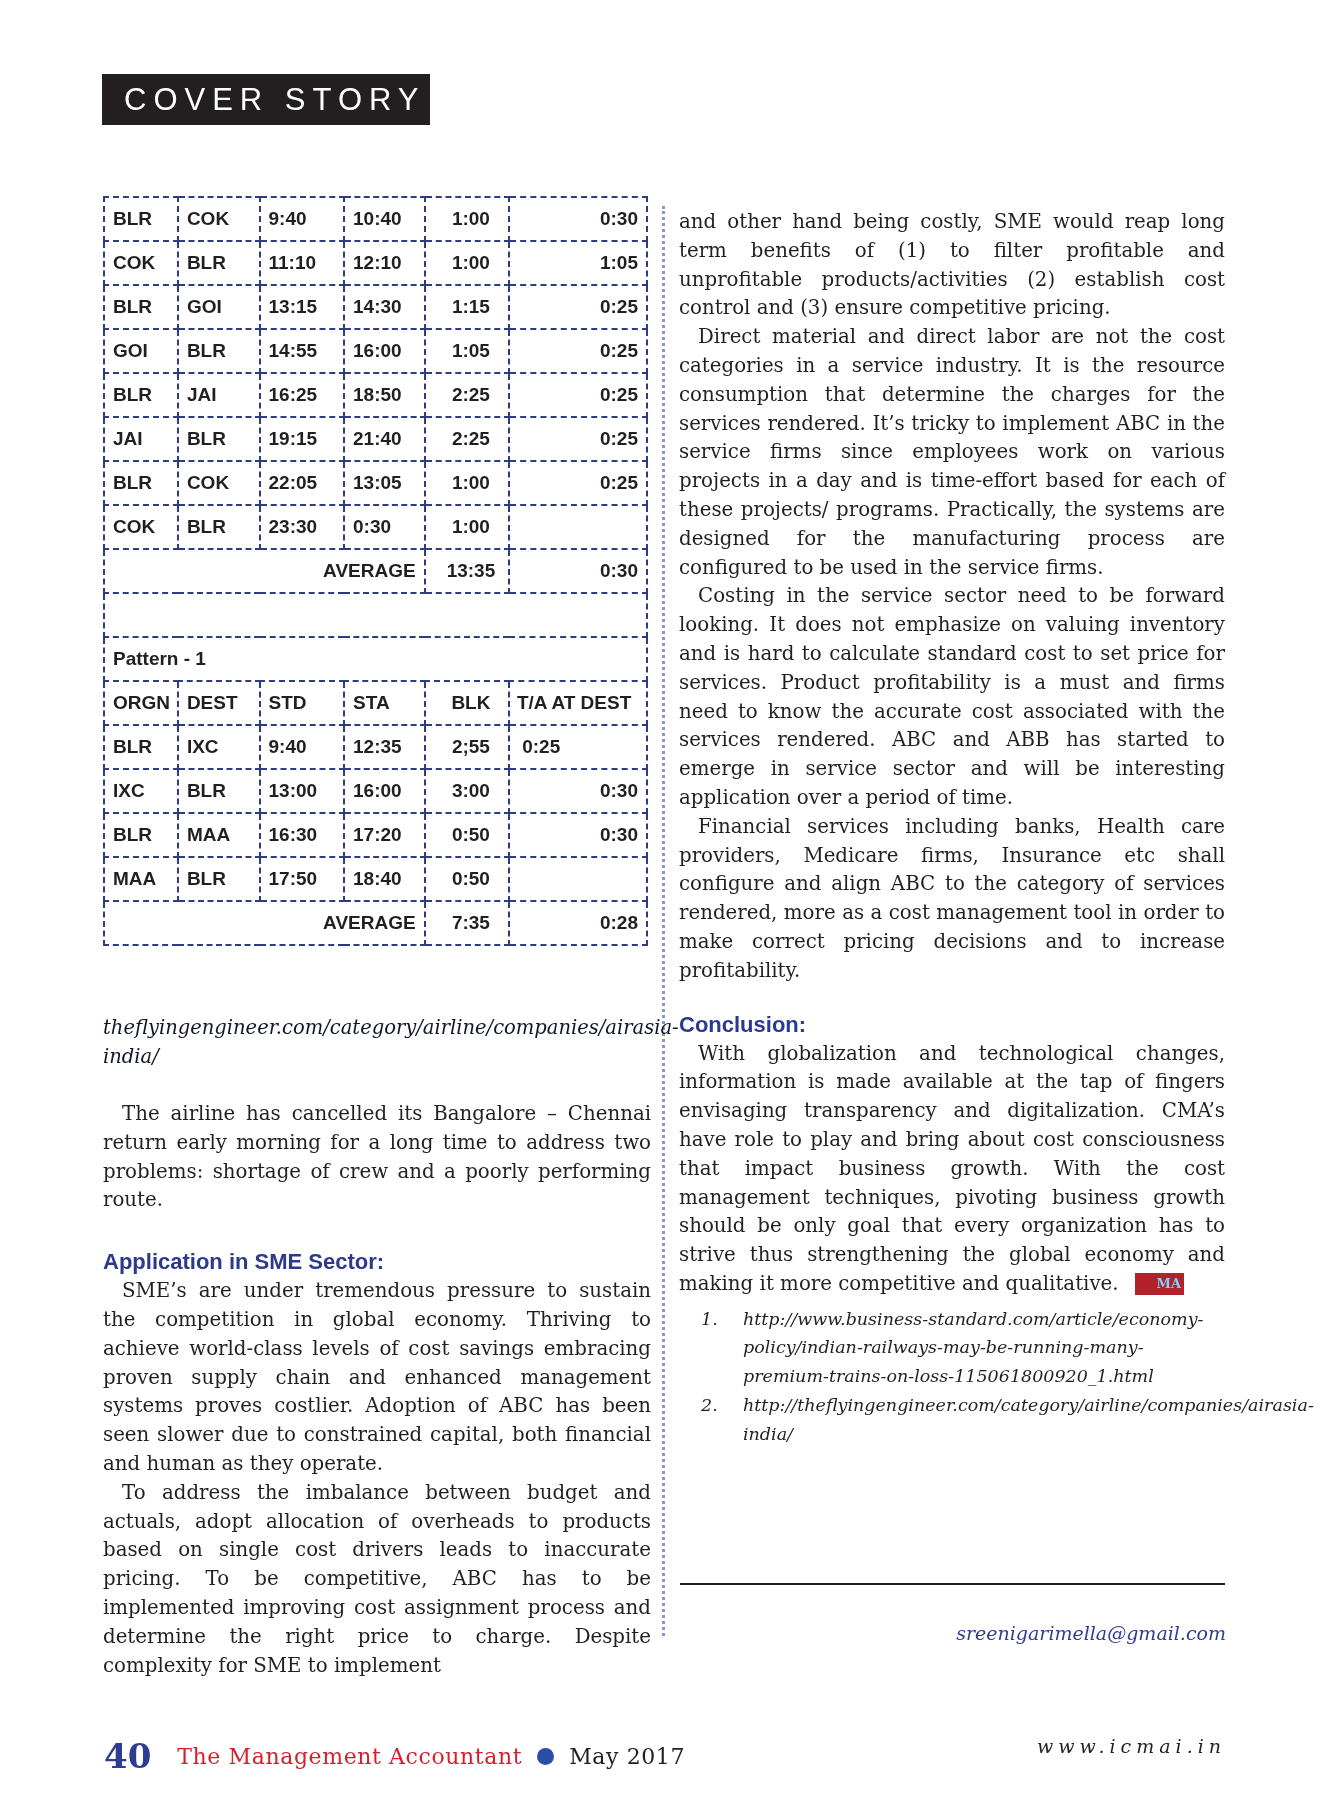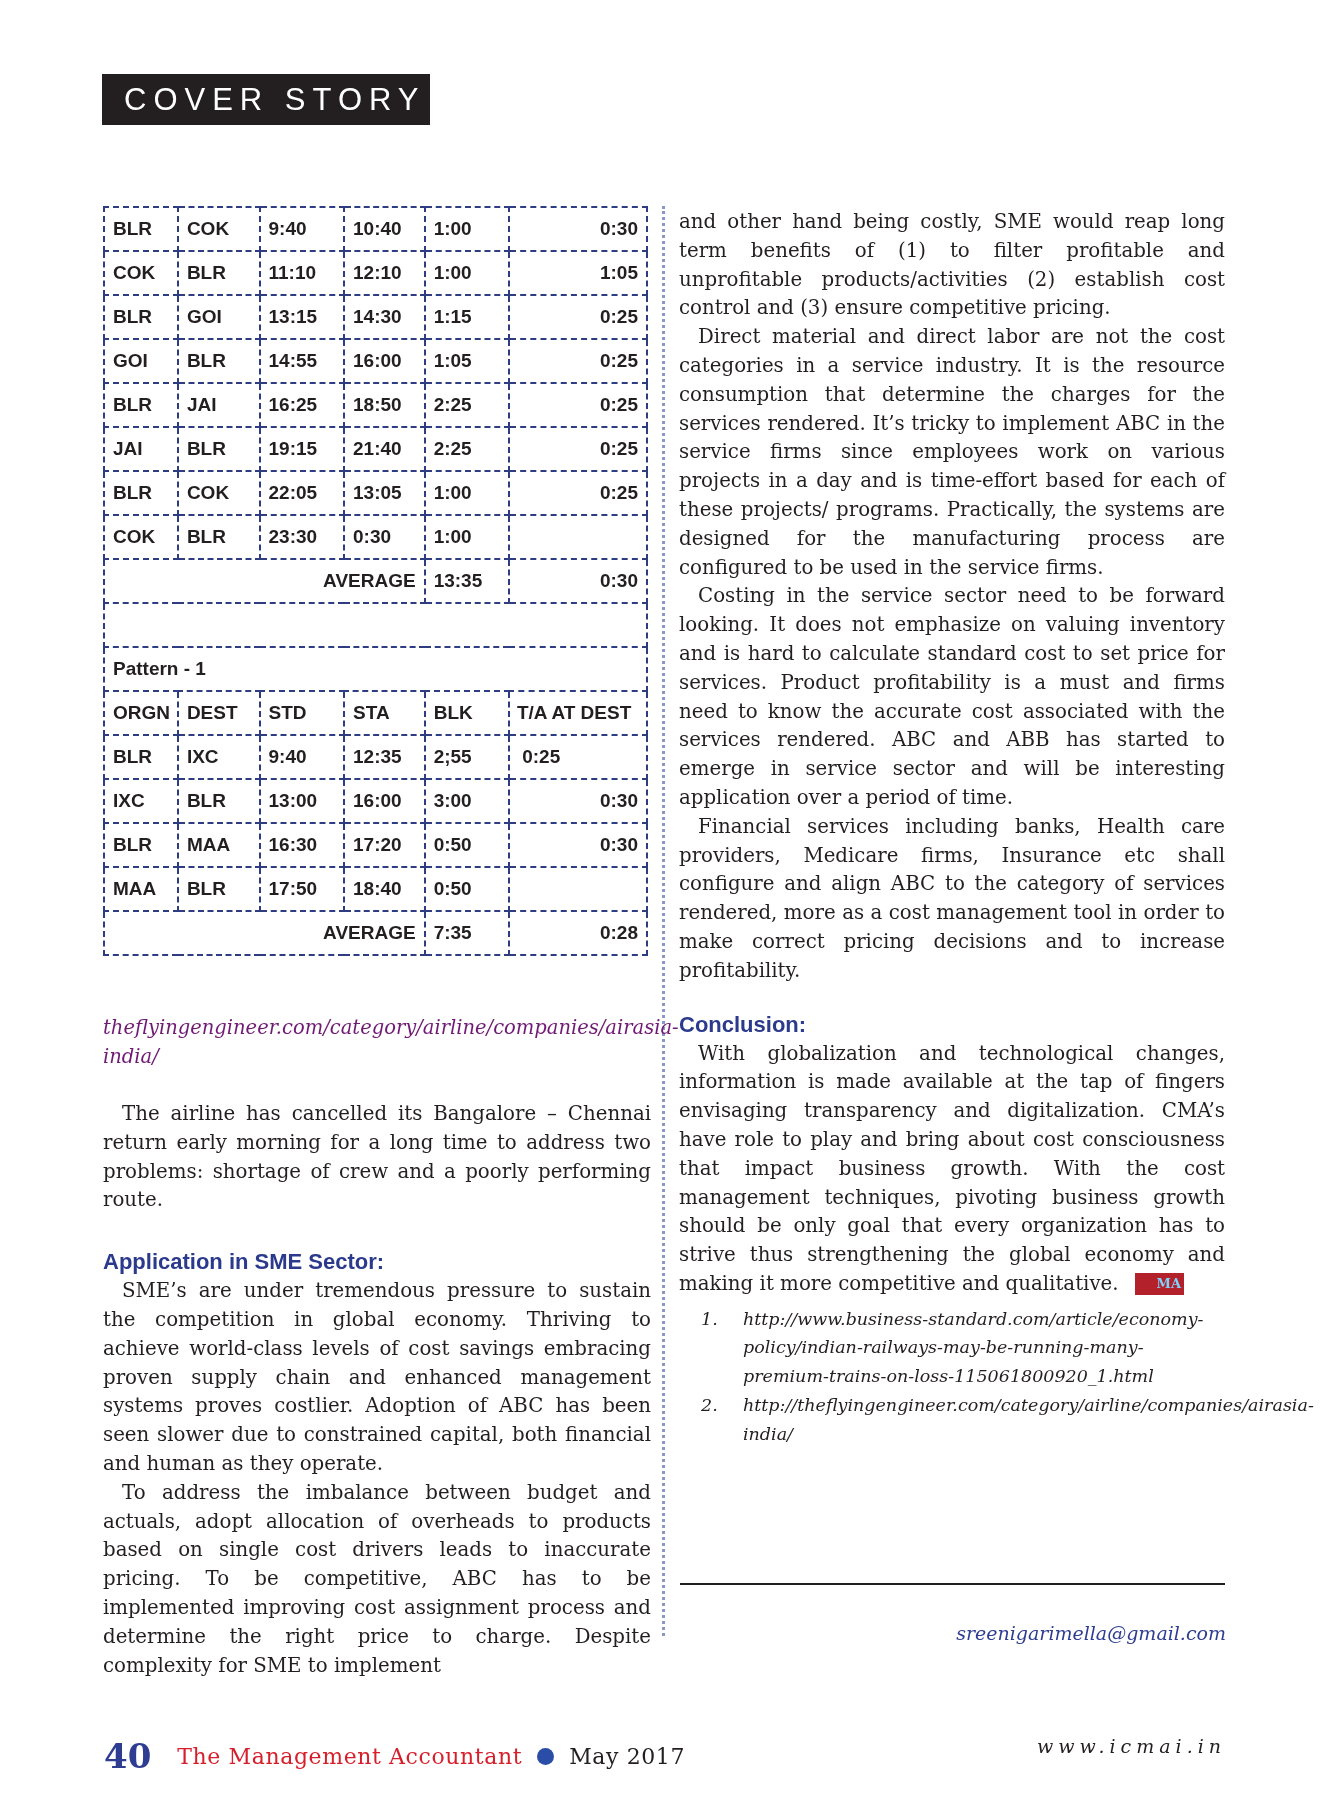--- a/index.html
+++ b/index.html
@@ -15,7 +15,7 @@
 
     
     .tbl {
-      position: absolute; left: 103px; top: 206px; width: 545px;
+      position: absolute; left: 103px; top: 196px; width: 545px;
       border-collapse: collapse;
       font-family: "Liberation Sans", sans-serif; font-weight: bold;
       font-size: 19px; color: #231f20;

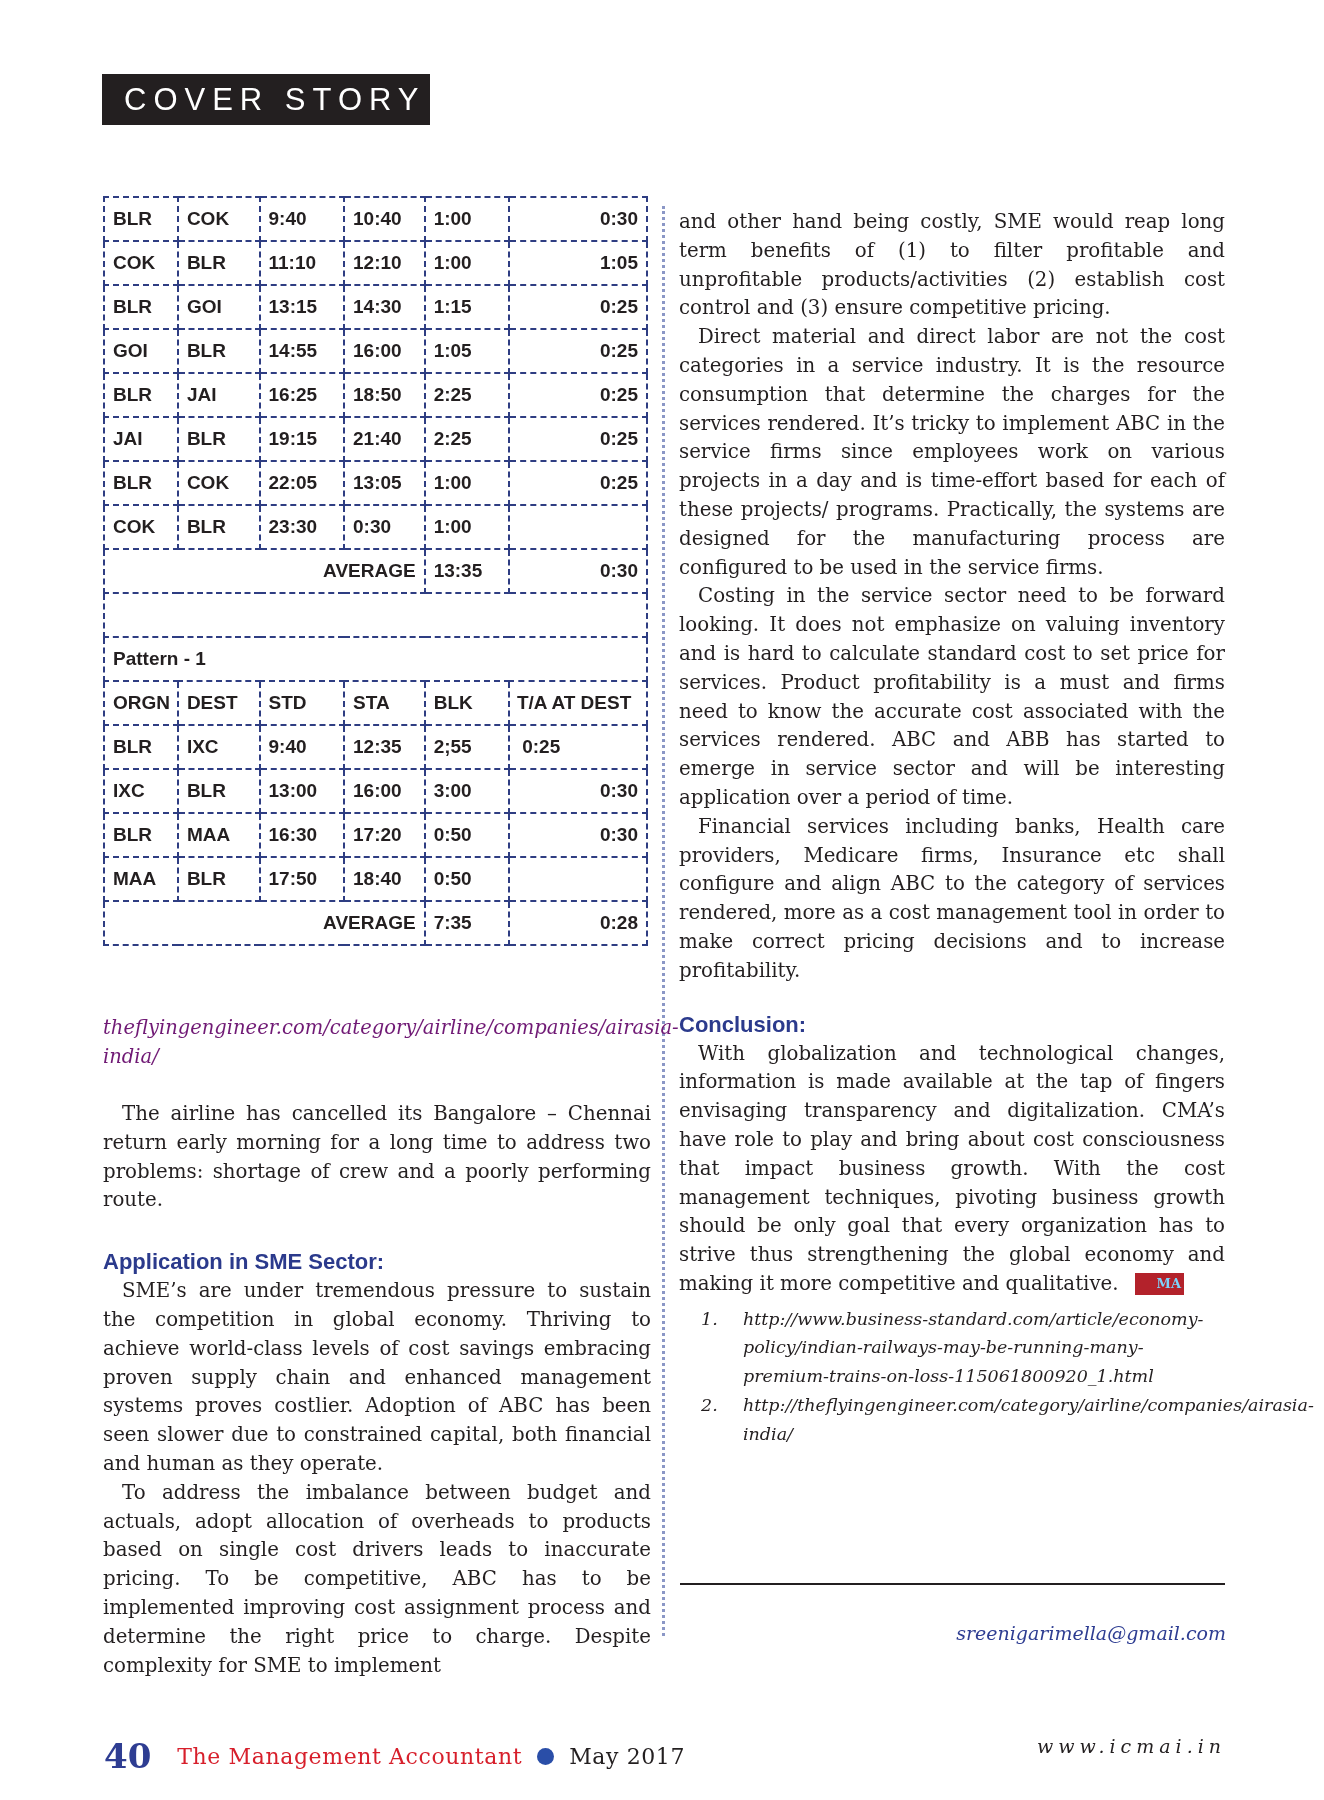--- a/index.html
+++ b/index.html
@@ -29,7 +29,7 @@
     .tbl td.c2 { width: 82px; }
     .tbl td.c3 { width: 85px; }
     .tbl td.c4 { width: 81px; }
-    .tbl td.c5 { width: 85px; }
+    .tbl td.c5 { width: 85px; text-align: center; }
     .tbl td.c6 { width: 138px; text-align: right; padding-right: 8px; }
     .tbl td.left { text-align: left; padding-left: 12px; }
     .tbl td.avg-label { text-align: right; padding-right: 8px; }

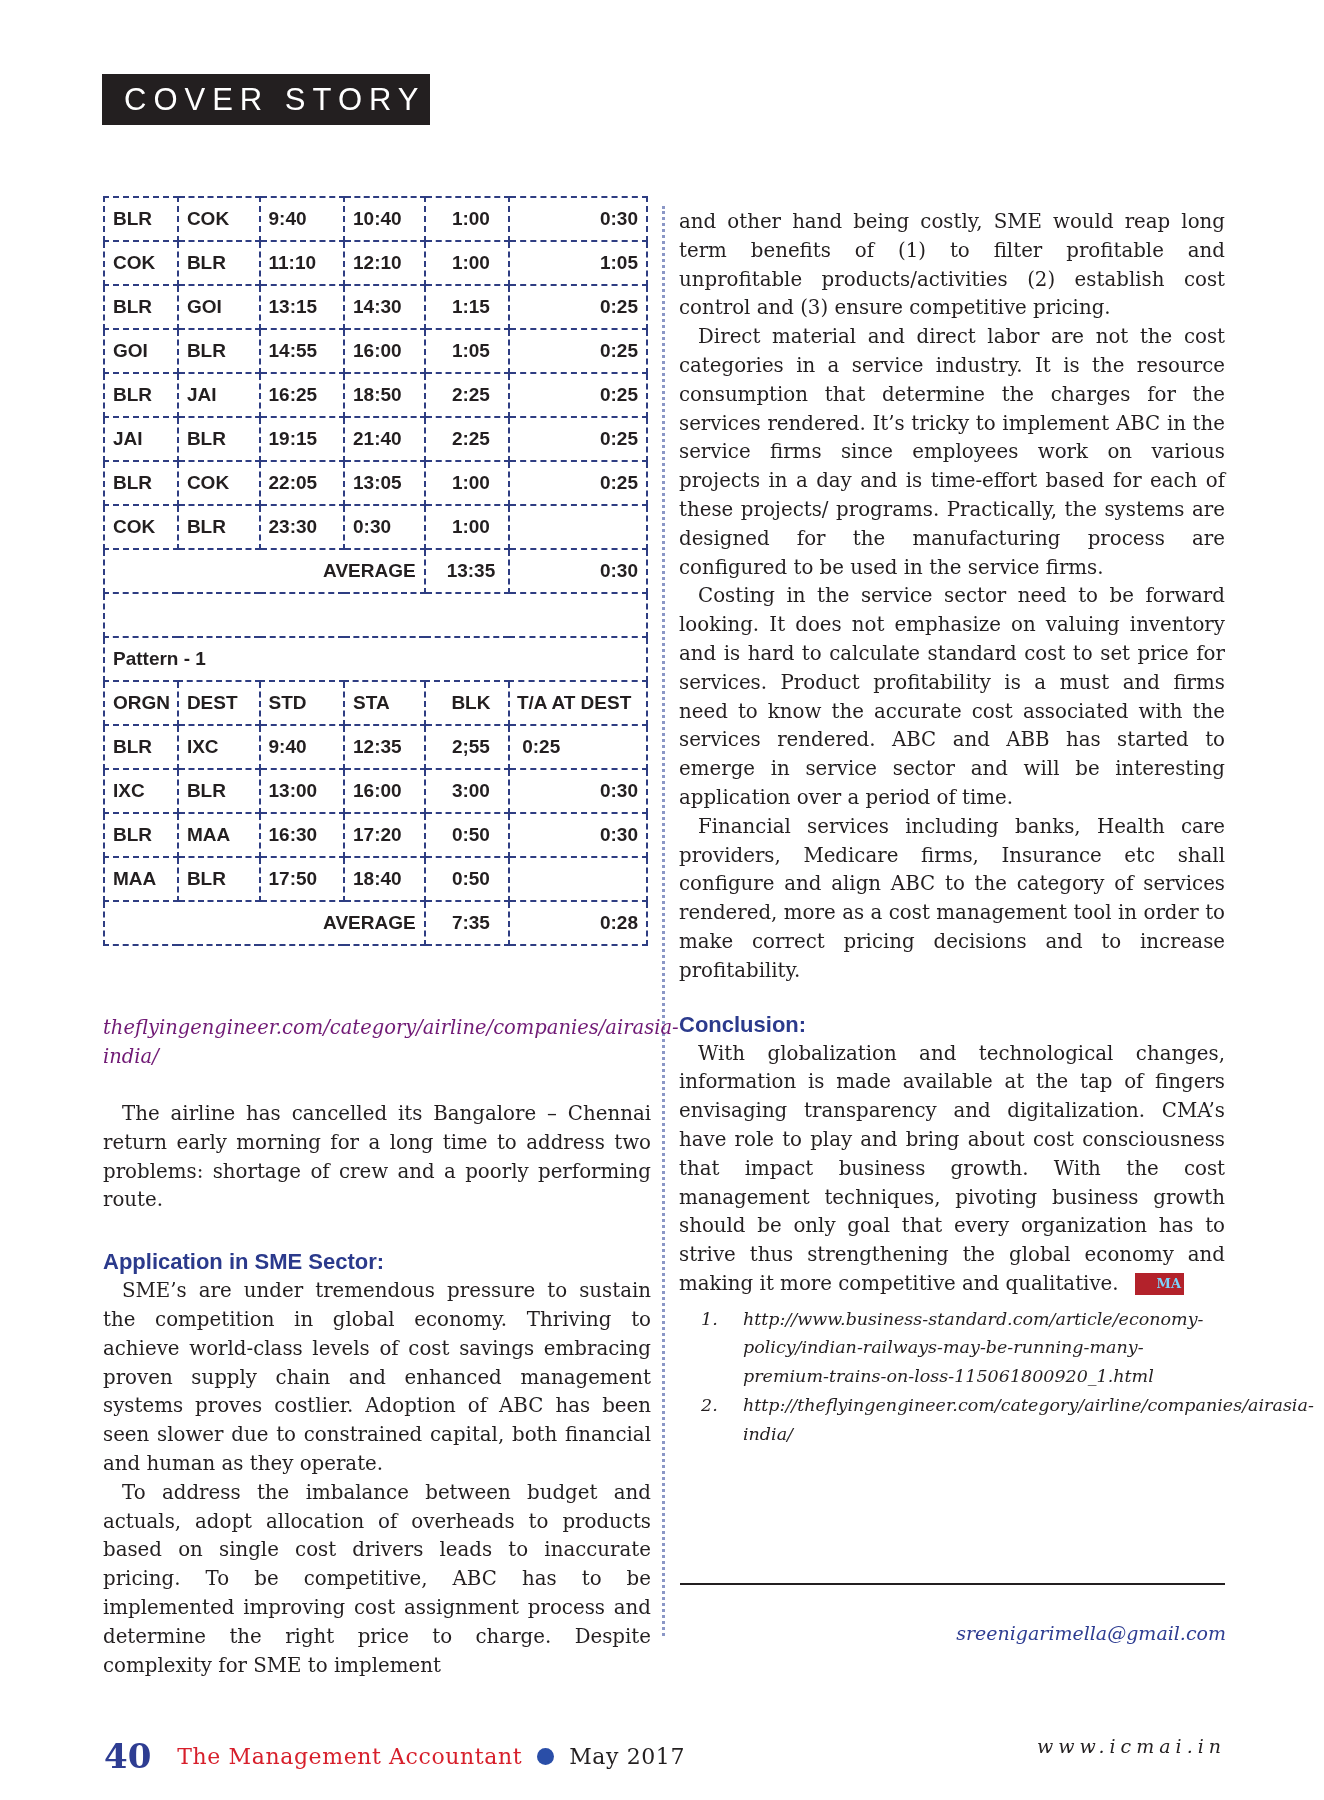--- a/index.html
+++ b/index.html
@@ -43,7 +43,7 @@
     .caption {
       position: absolute; left: 103px; top: 1013px; width: 548px;
       font-family: "DejaVu Serif", serif; font-style: italic;
-      font-size: 19.5px; line-height: 29px; color: #701a75;
+      font-size: 19.5px; line-height: 29px; color: #0f172a;
     }
 
     .body-text {

